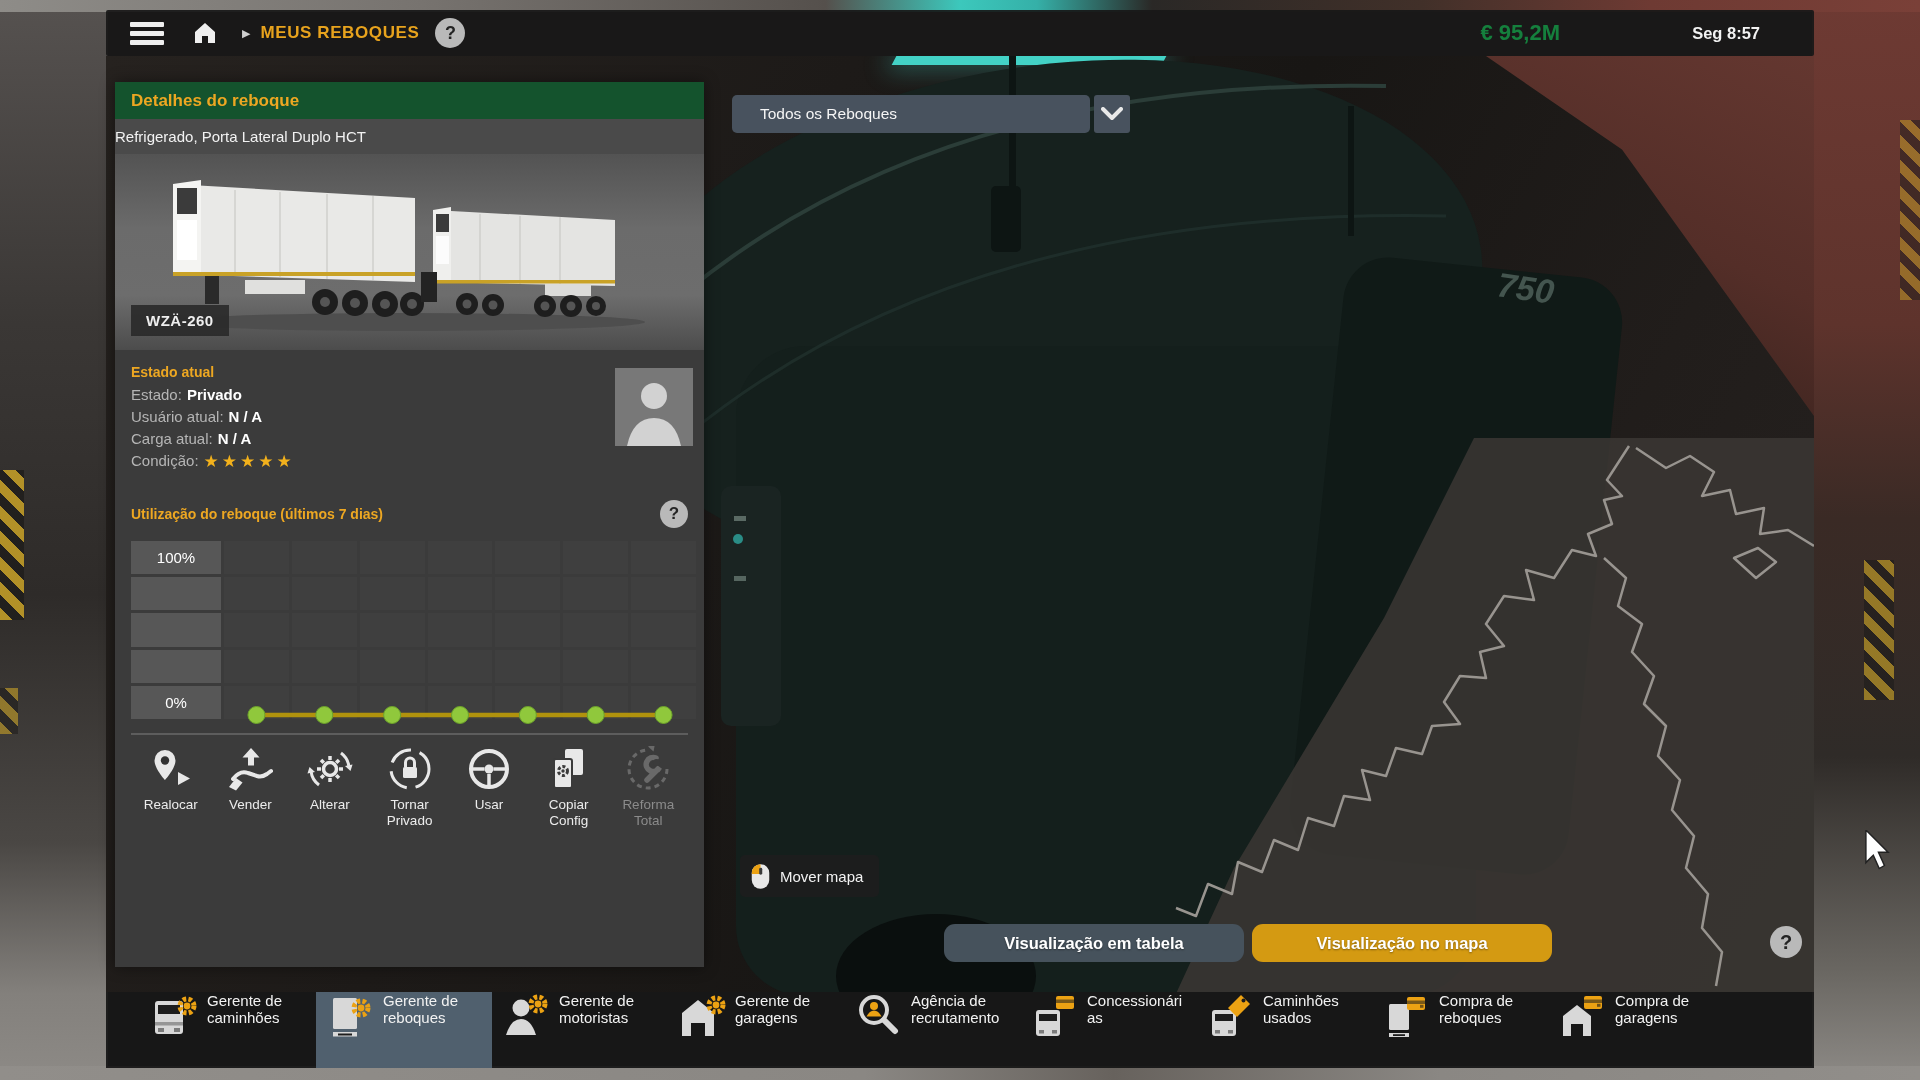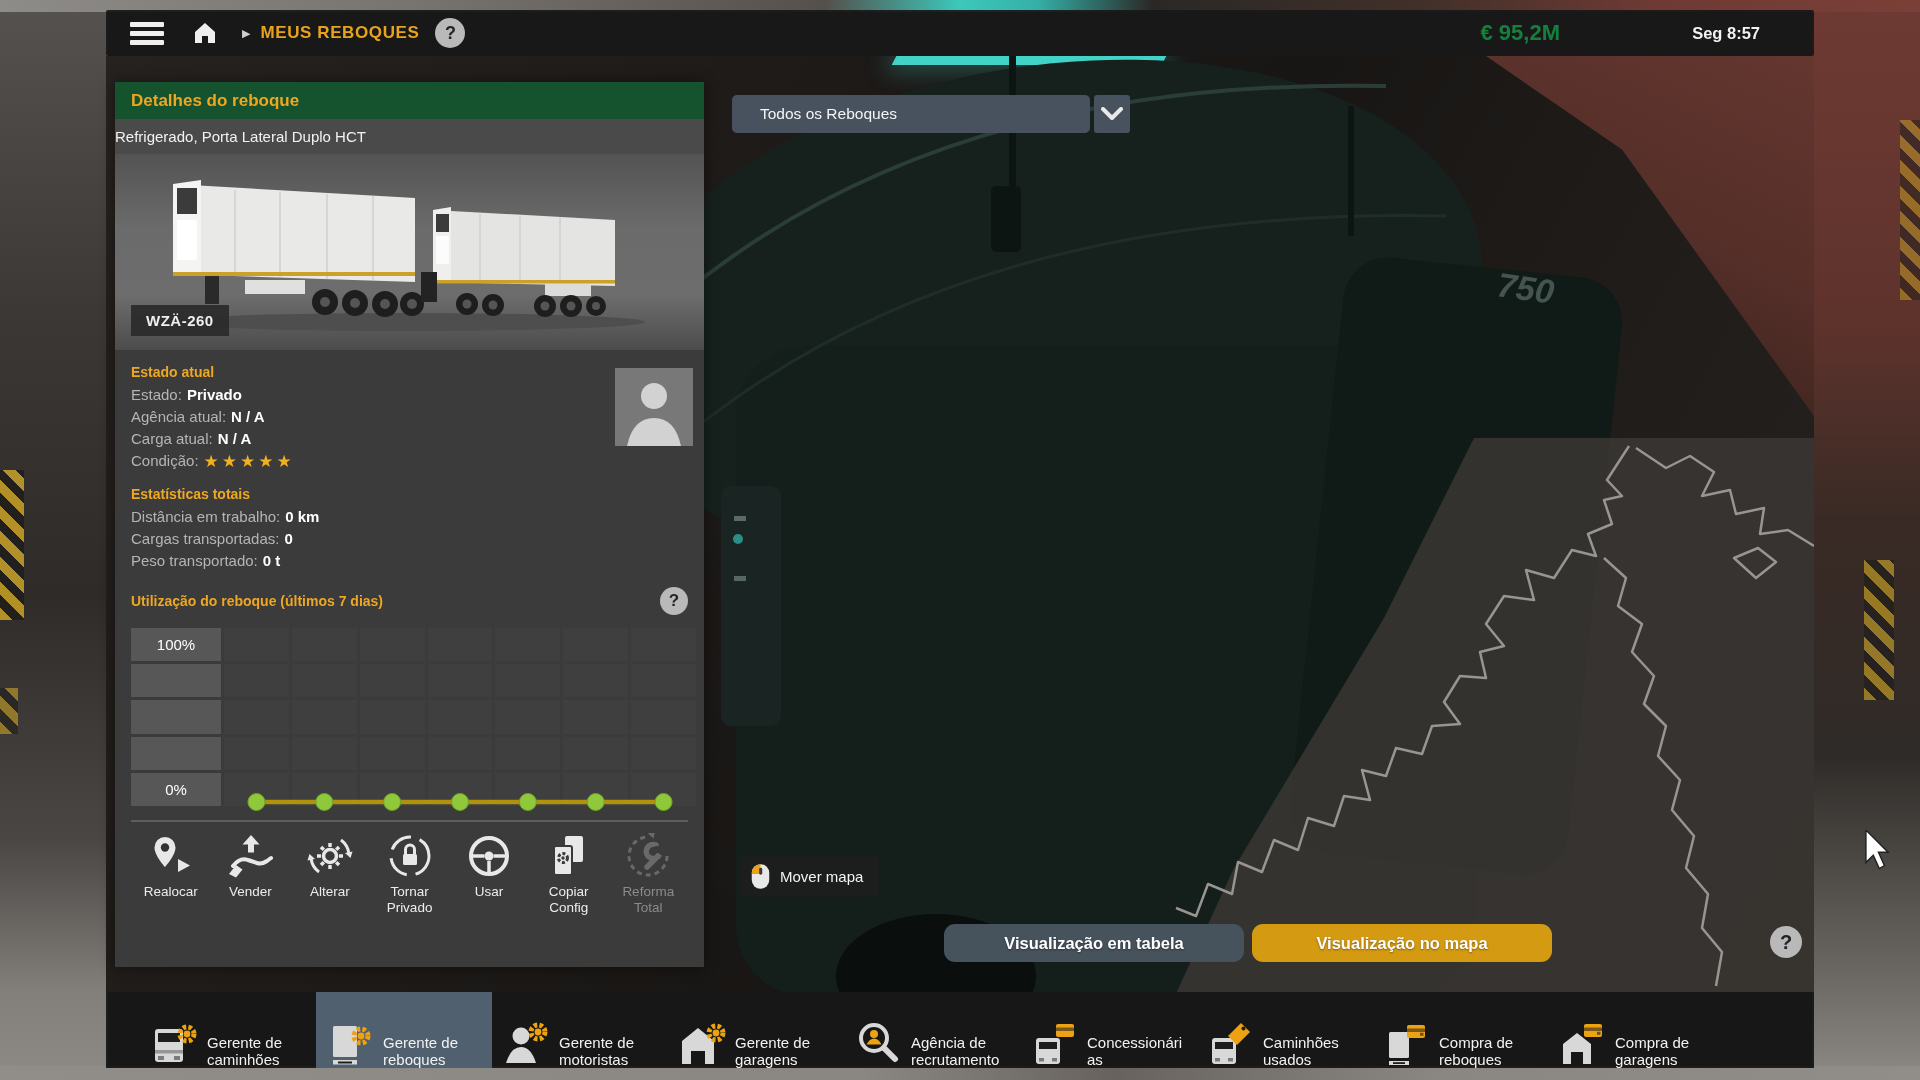--- a/index.html
+++ b/index.html
@@ -223,7 +223,7 @@
     <div class="panel-body">
       <div class="sec-head">Estado atual</div>
       <div class="inforow"><span>Estado:</span><b>Privado</b></div>
-      <div class="inforow"><span>Agência atual:</span><b>N / A</b></div>
+      <div class="inforow"><span>Usuário atual:</span><b>N / A</b></div>
       <div class="inforow"><span>Carga atual:</span><b>N / A</b></div>
       <div class="inforow"><span>Condição:</span><span class="stars">★★★★★</span></div>
 

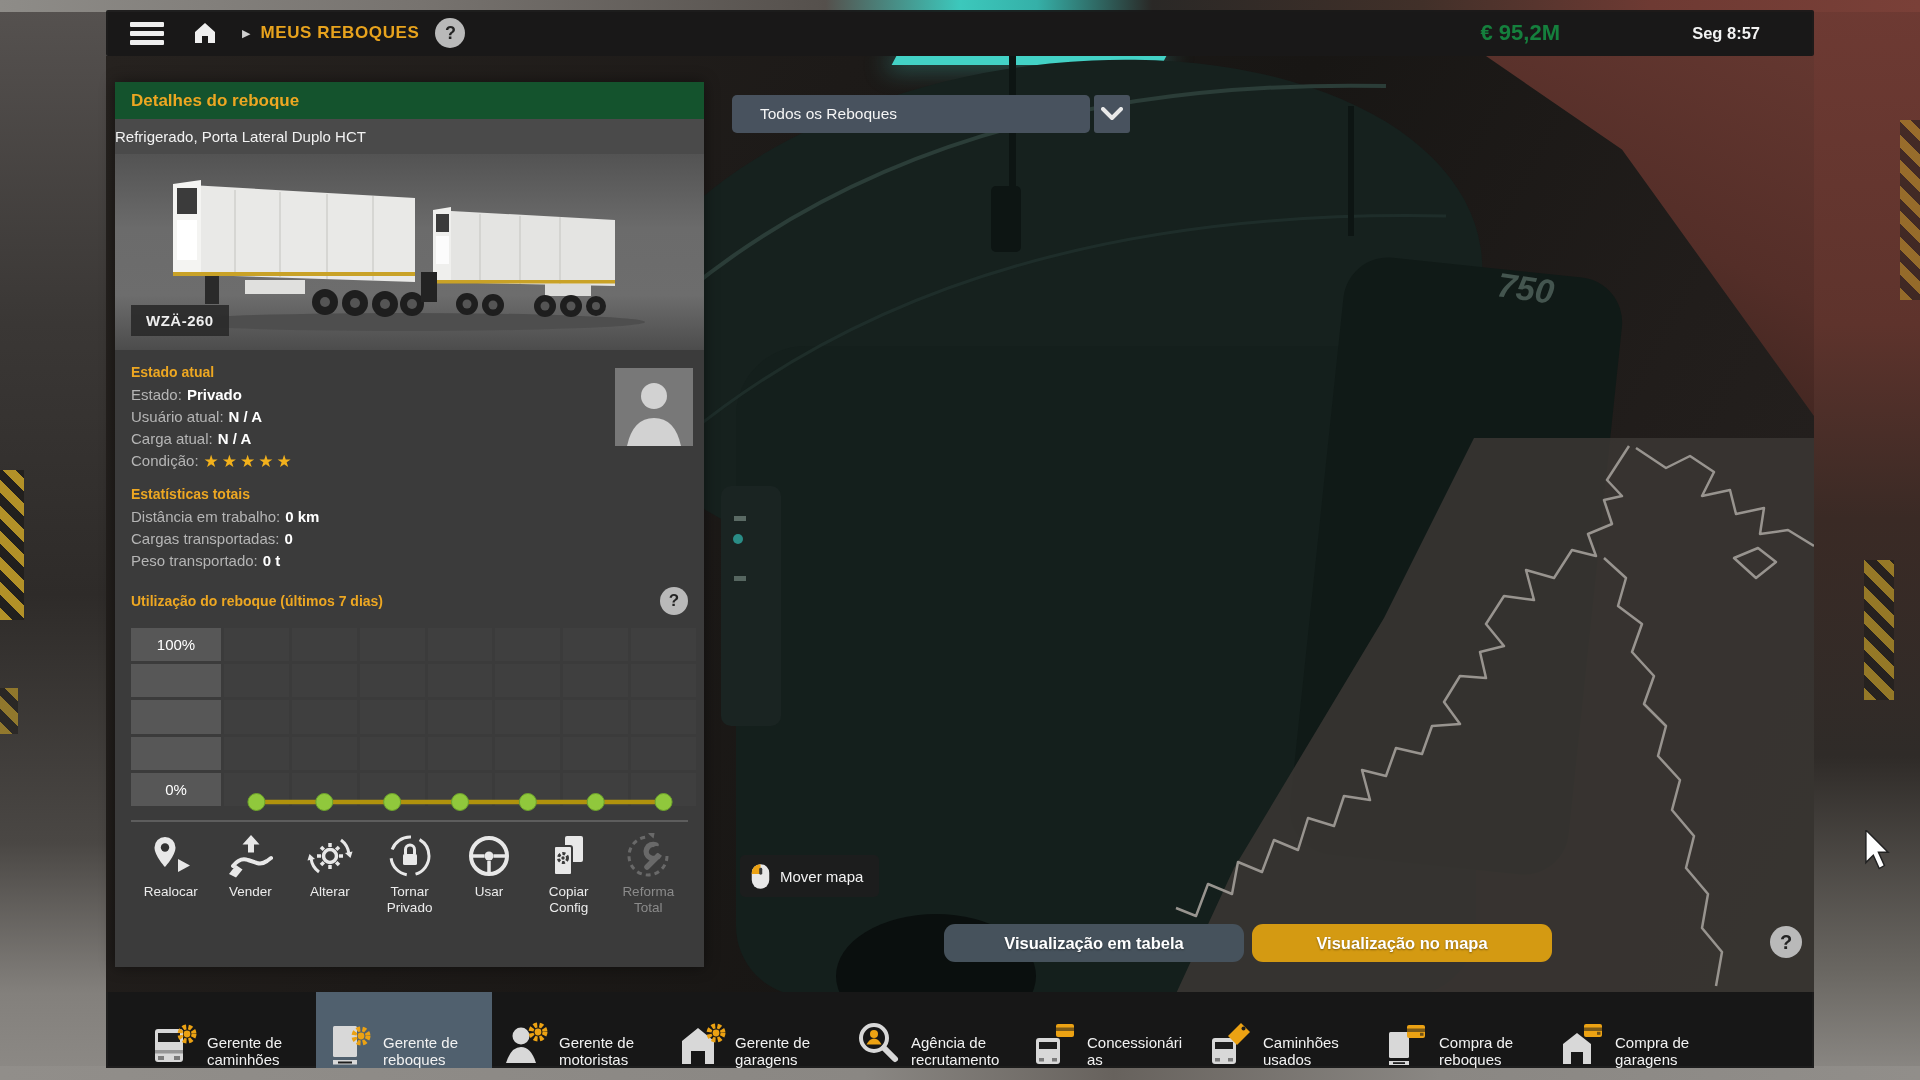--- a/index.html
+++ b/index.html
@@ -234,12 +234,6 @@
         </svg>
       </div>
 
-      <div class="stats-block">
-        <div class="sec-head">Estatísticas totais</div>
-        <div class="inforow"><span>Distância em trabalho:</span><b>0 km</b></div>
-        <div class="inforow"><span>Cargas transportadas:</span><b>0</b></div>
-        <div class="inforow"><span>Peso transportado:</span><b>0 t</b></div>
-      </div>
 
       <div class="chart-head">
         <div class="sec-head" style="margin:0;">Utilização do reboque (últimos 7 dias)</div>

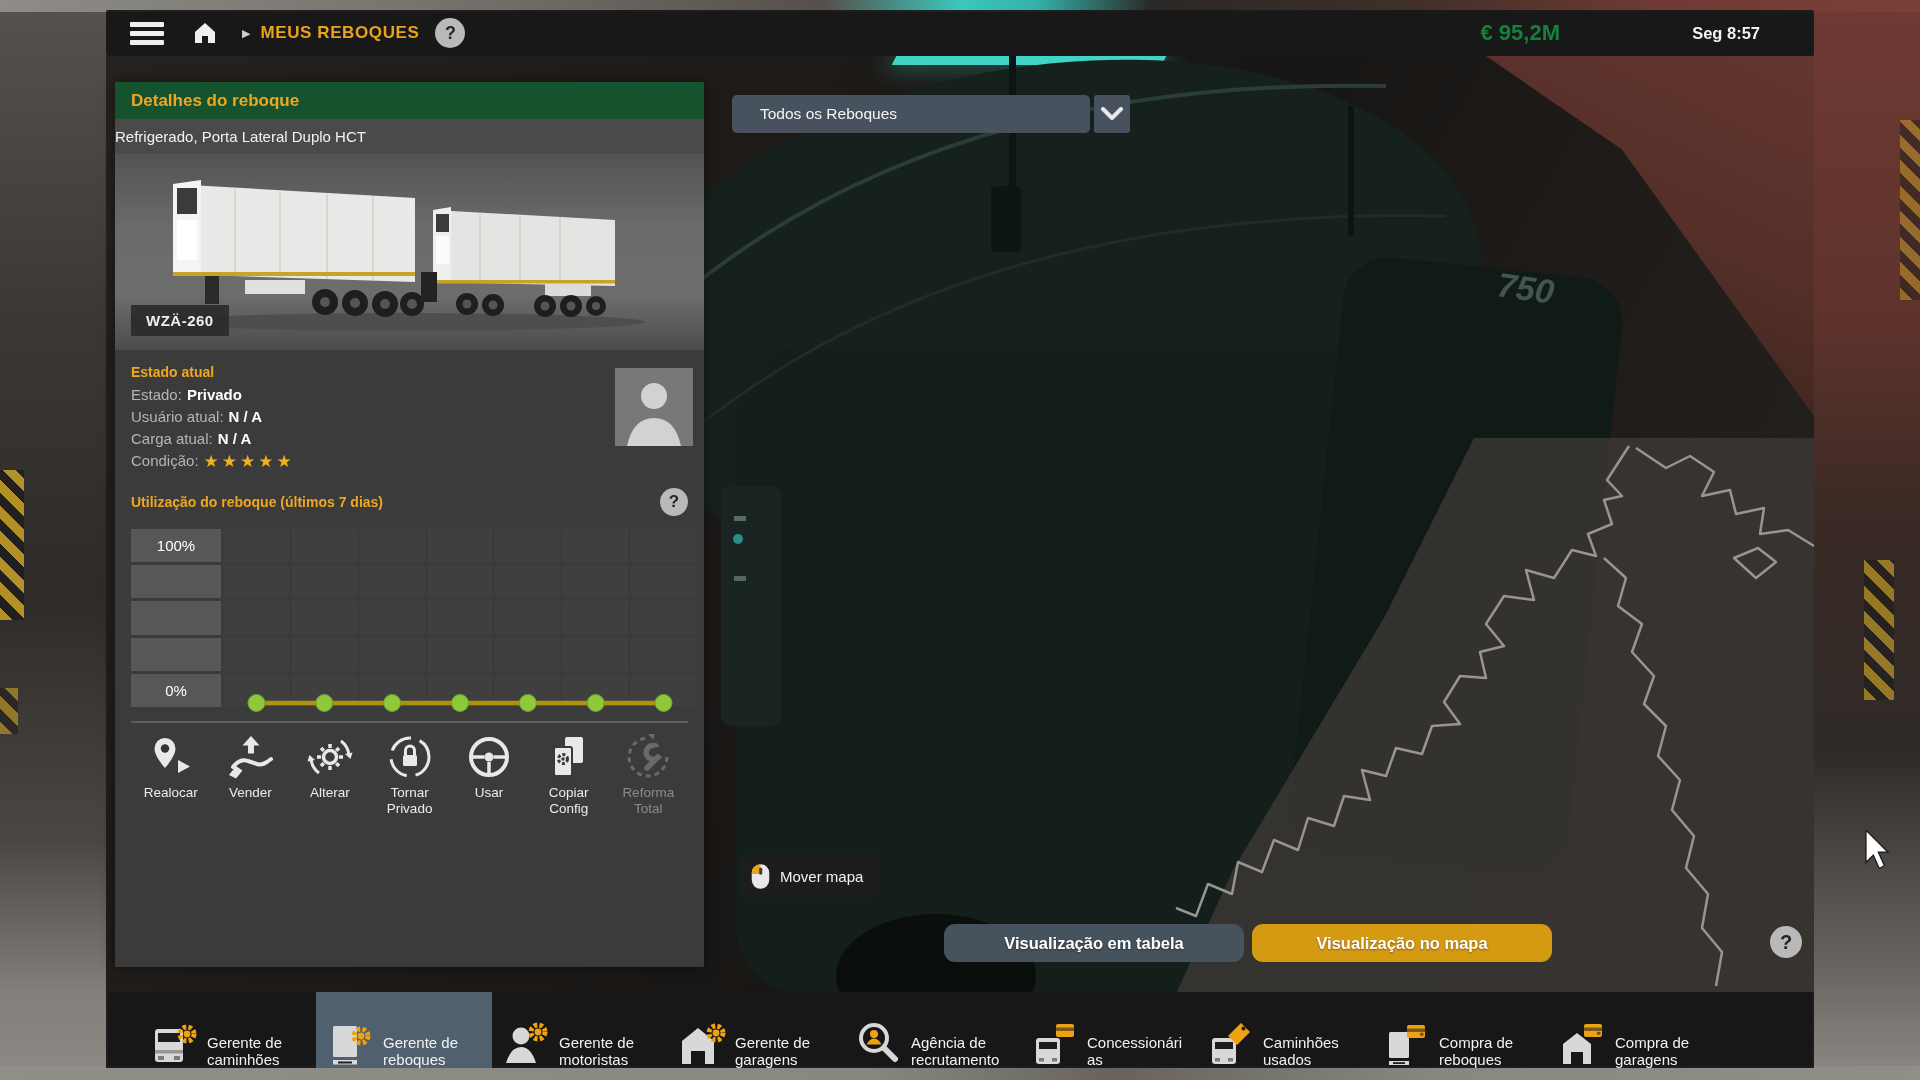--- a/index.html
+++ b/index.html
@@ -64,7 +64,7 @@
   .stars{color:#f2b11c;font-size:17px;letter-spacing:3px;vertical-align:-1px;margin-left:5px;}
   .avatar{position:absolute;right:11px;top:18px;width:78px;height:78px;background:#787878;}
   .stats-block{margin-top:13px;}
-  .chart-head{margin-top:15px;display:flex;align-items:center;justify-content:space-between;}
+  .chart-head{margin-top:27px;display:flex;align-items:center;justify-content:space-between;}
   .chart-head .help-circle{width:28px;height:28px;font-size:17px;}
   .chart-wrap{position:relative;margin-top:13px;width:565px;height:178px;}
   .chart-grid{display:grid;width:565px;height:178px;grid-template-columns:90px repeat(7,1fr);

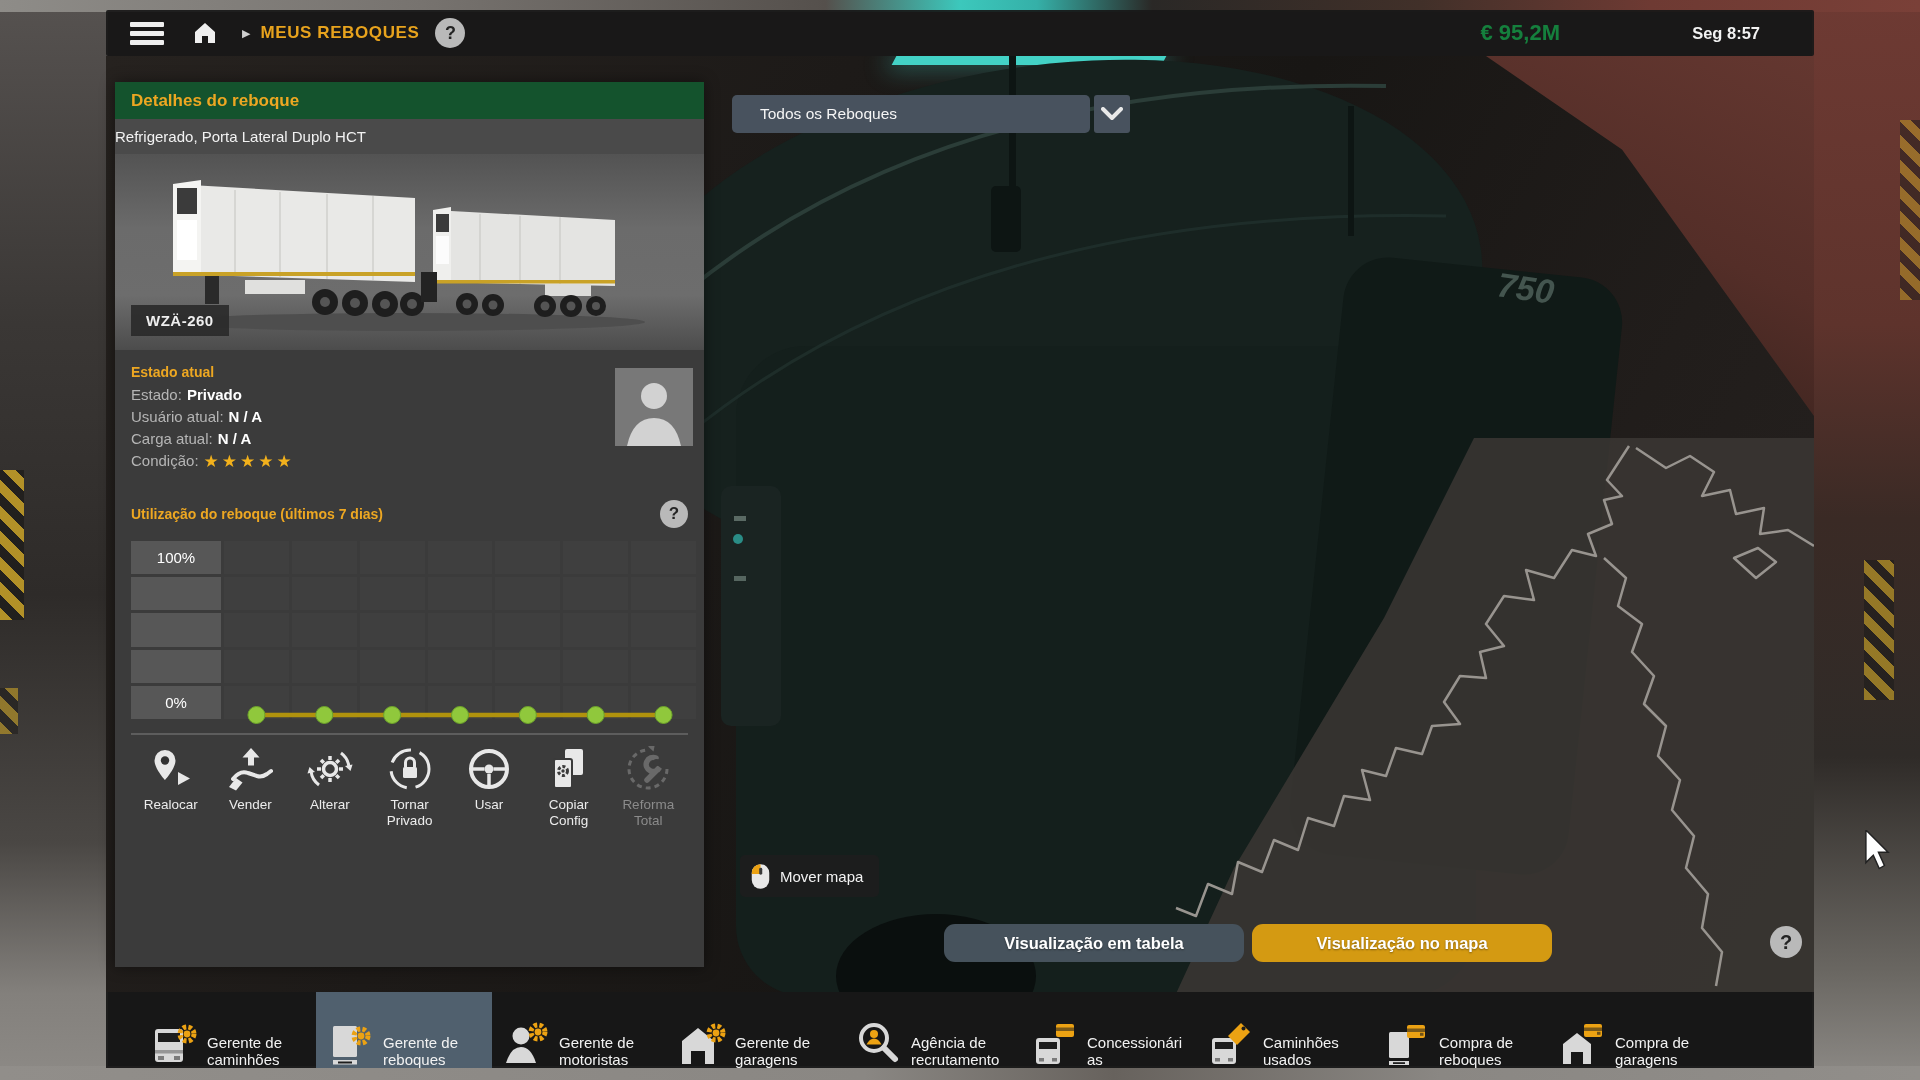--- a/index.html
+++ b/index.html
@@ -96,7 +96,7 @@
   
   .bottomnav{position:absolute;left:106px;top:992px;width:1708px;height:76px;background:rgba(22,22,22,.94);
     display:flex;align-items:stretch;padding-left:34px;}
-  .nav-item{width:176px;display:flex;align-items:flex-end;gap:9px;padding-left:10px;cursor:pointer;}
+  .nav-item{width:176px;display:flex;align-items:flex-start;gap:9px;padding-left:10px;cursor:pointer;}
   .nav-item.selected{background:#50606e;}
   .nav-item .nlabel{width:100px;font-size:15px;line-height:1.15;color:#f2f2f2;overflow-wrap:anywhere;}
   .nav-ic{width:48px;height:48px;flex:0 0 48px;}

